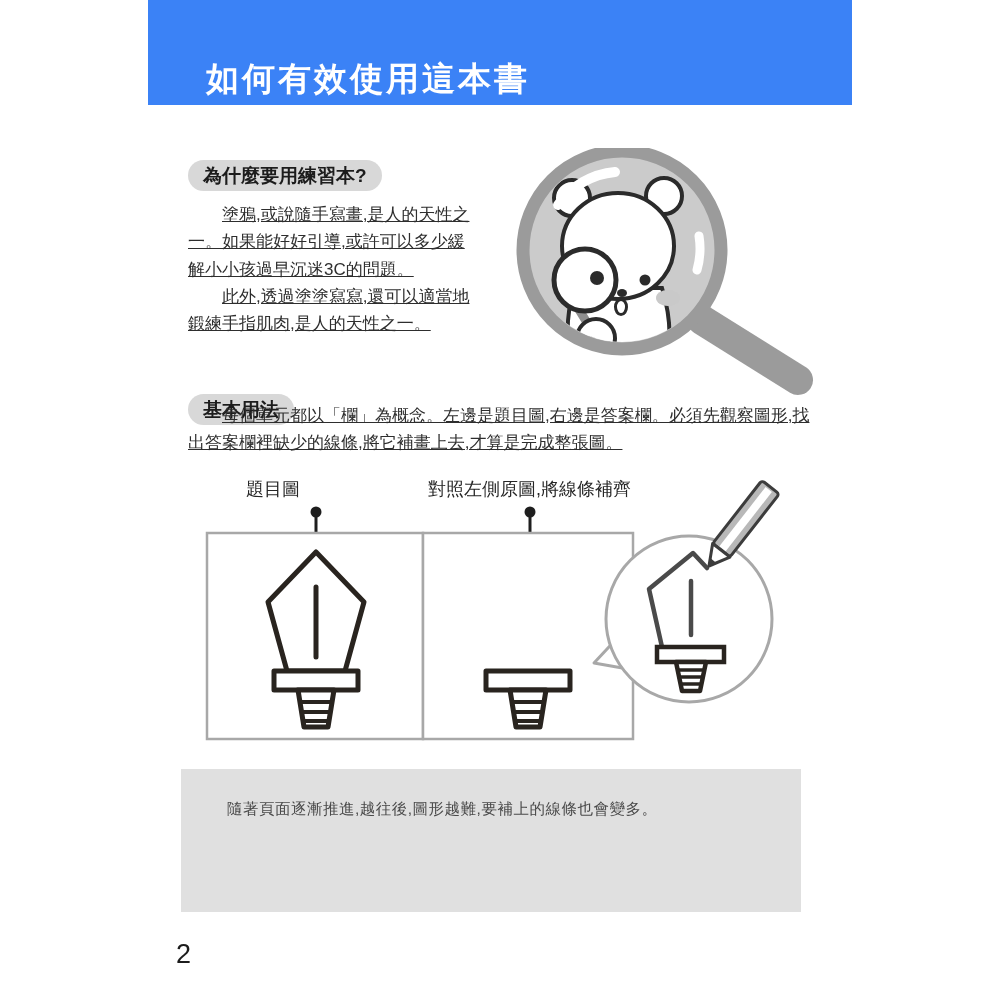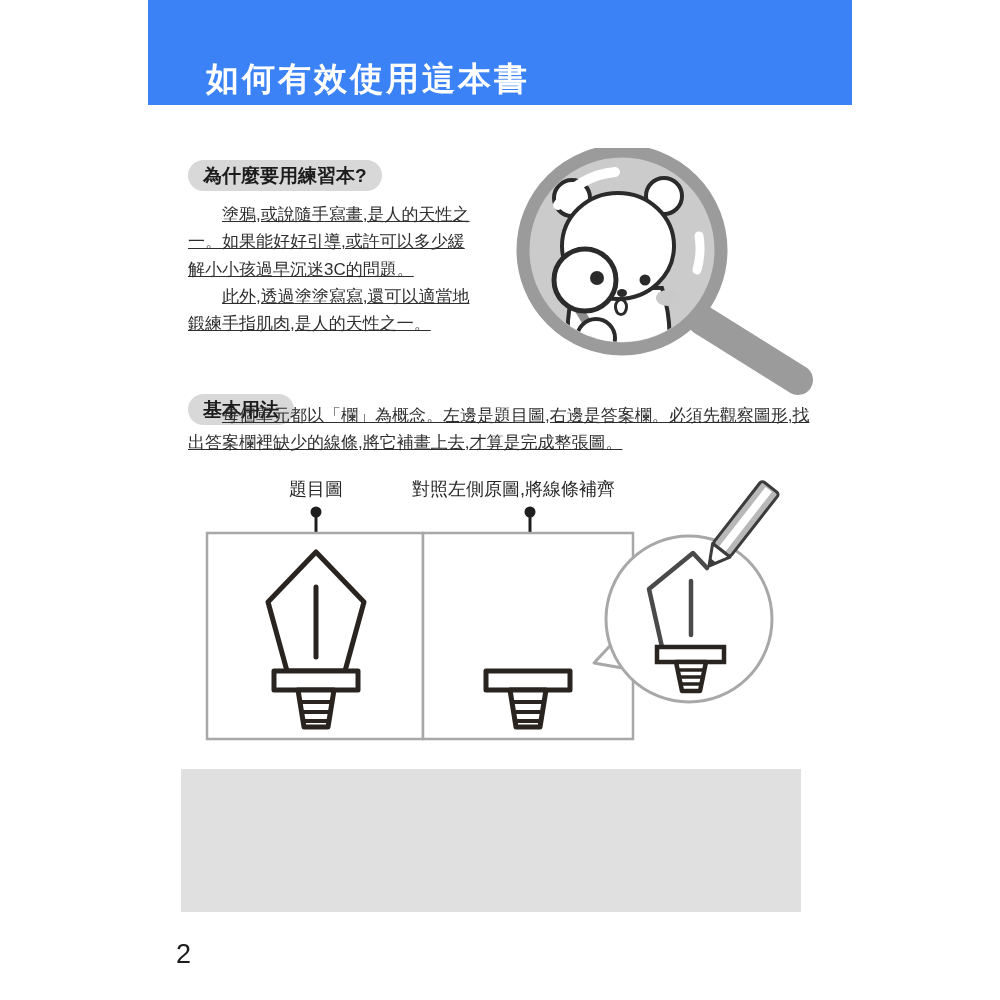--- a/index.html
+++ b/index.html
@@ -29,7 +29,7 @@
   .sec2{left:188px;top:402px;width:632px;font-size:17px;line-height:27px;}
   
   .dlabel{font-size:18px;color:#262626;white-space:nowrap;line-height:22px;}
-  .dlabel1{left:246px;top:478px;width:140px;text-align:center;}
+  .dlabel1{left:246px;top:478px;width:140px;text-align:left;}
   .dlabel2{left:412px;top:478px;}
   
   .notebox{

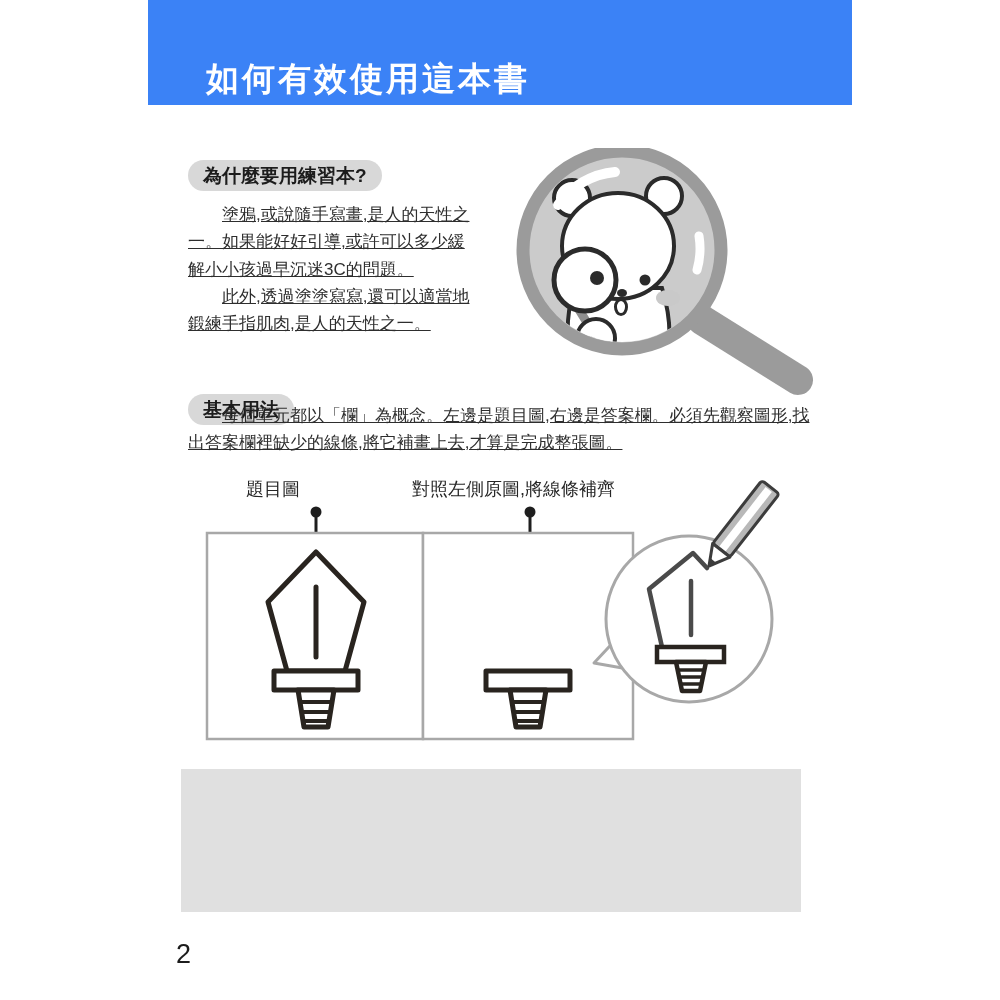--- a/index.html
+++ b/index.html
@@ -30,7 +30,7 @@
   
   .dlabel{font-size:18px;color:#262626;white-space:nowrap;line-height:22px;}
   .dlabel1{left:246px;top:478px;width:140px;text-align:left;}
-  .dlabel2{left:412px;top:478px;}
+  .dlabel2{left:428px;top:478px;}
   
   .notebox{
     left:181px;top:769px;width:590px;height:117px;background:#e0e0e0;

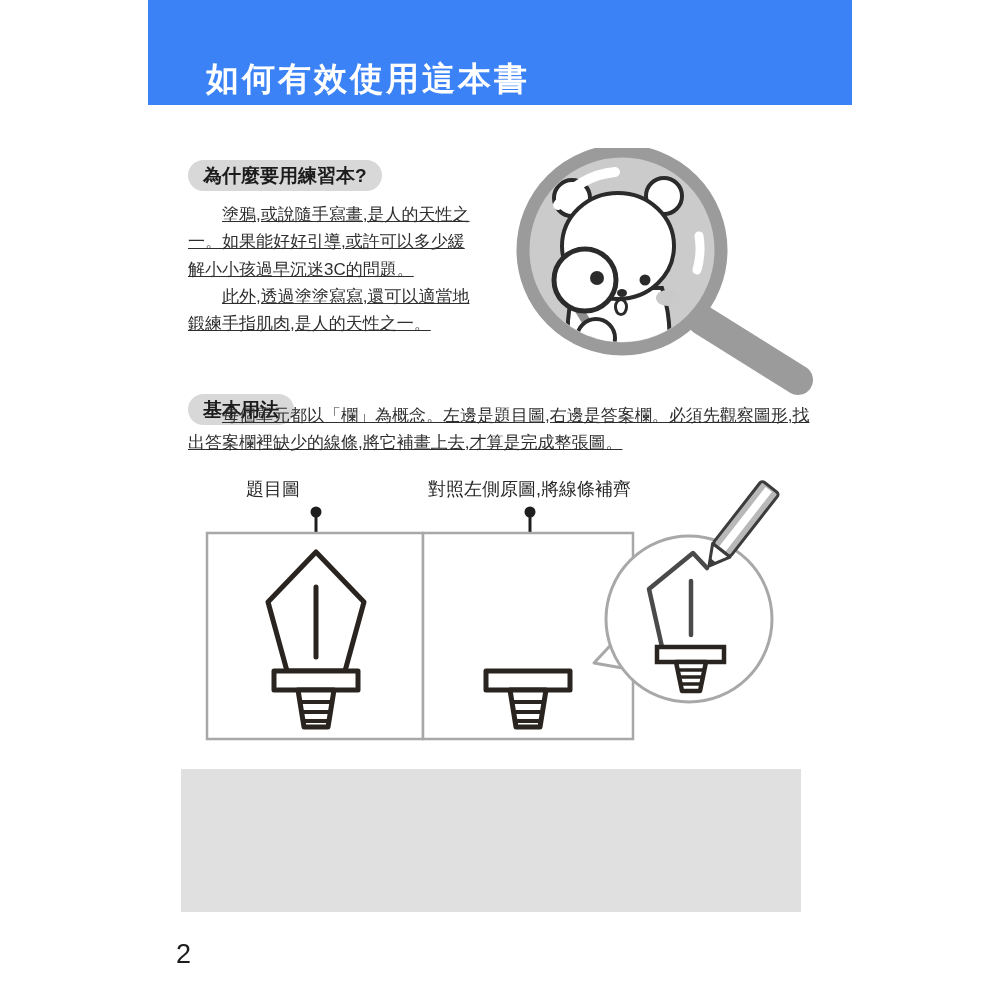--- a/index.html
+++ b/index.html
@@ -152,6 +152,7 @@
 </svg>
 
 <div class="abs notebox">
+  <p>隨著頁面逐漸推進,越往後,圖形越難,要補上的線條也會變多。</p>
 </div>
 
 <div class="abs pagenum">2</div>

